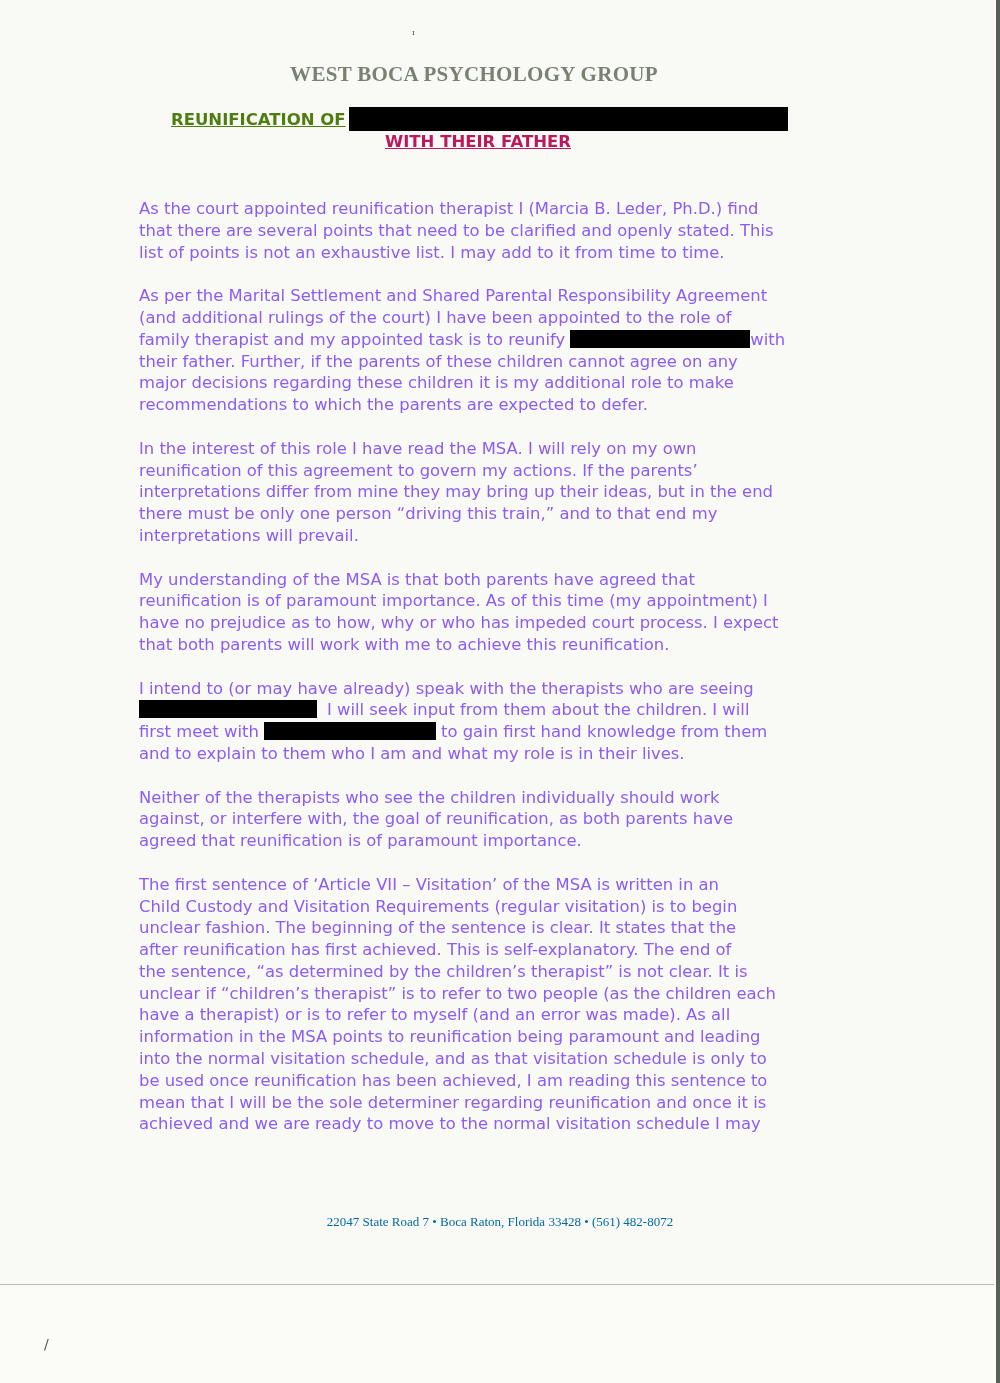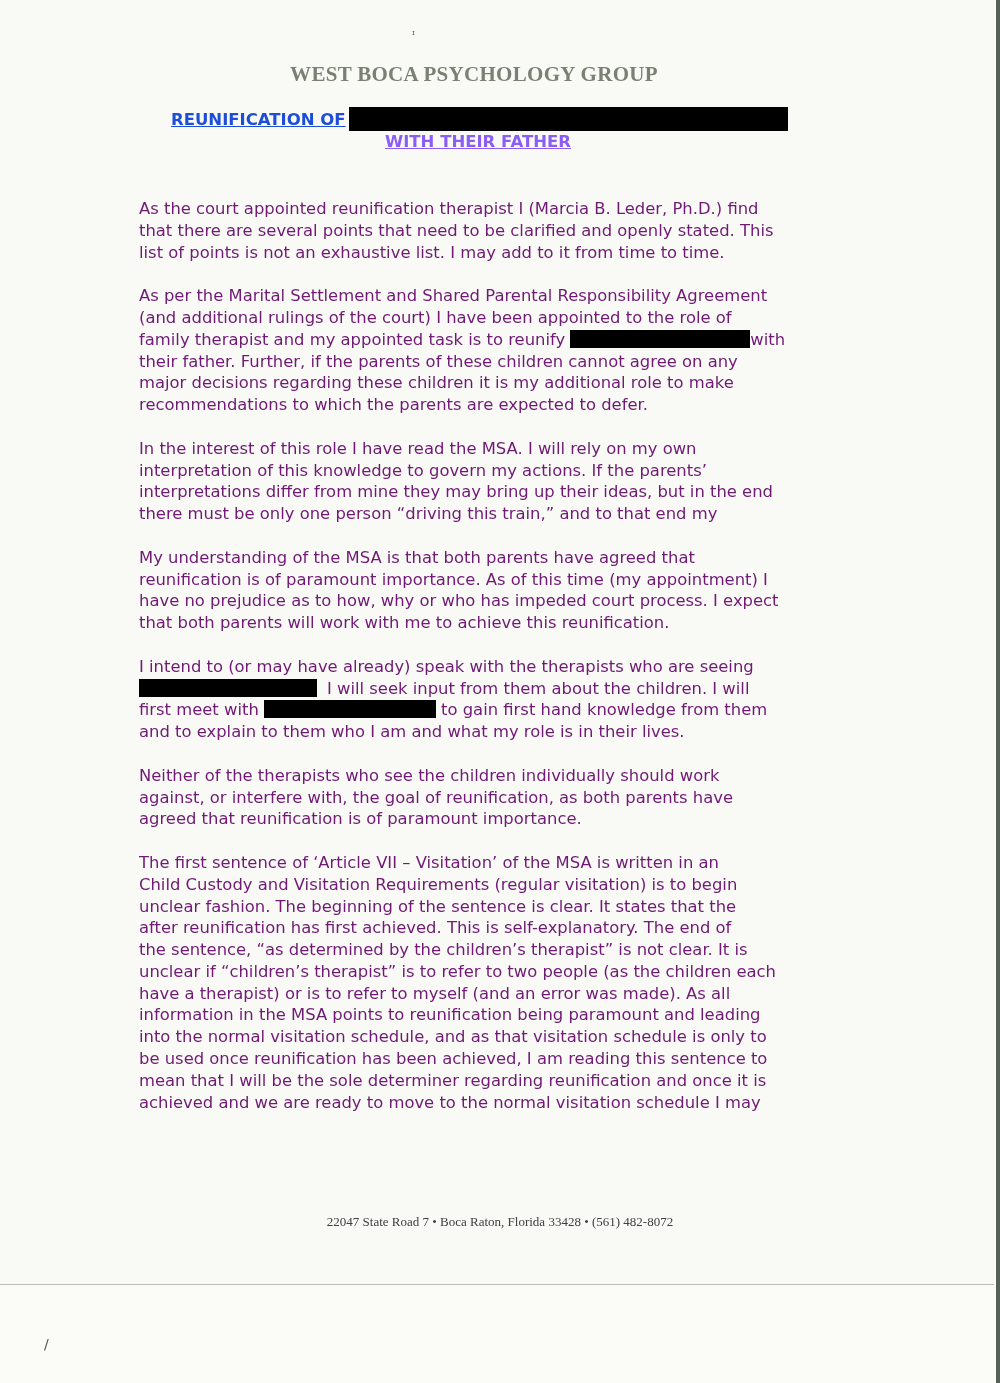--- a/index.html
+++ b/index.html
@@ -9,7 +9,7 @@
   .letterhead { position:absolute; left:0; width:948px; top:62px; text-align:center;
     font-family:"Liberation Serif", serif; font-weight:bold; font-size:21px; color:#7a8173; letter-spacing:.3px; }
   .title1 { position:absolute; left:171px; top:110px; font-family:"DejaVu Sans", sans-serif; font-weight:bold;
-    font-size:16.5px; color:#1d4ed8; text-decoration:underline; white-space:nowrap; }
+    font-size:16.5px; color:#4d7c0f; text-decoration:underline; white-space:nowrap; }
   .title2 { position:absolute; left:385px; top:132px; font-family:"DejaVu Sans", sans-serif; font-weight:bold;
     font-size:16.5px; color:#8b5cf6; text-decoration:underline; white-space:nowrap; }
   .redact { display:inline-block; background:#000; vertical-align:middle; }

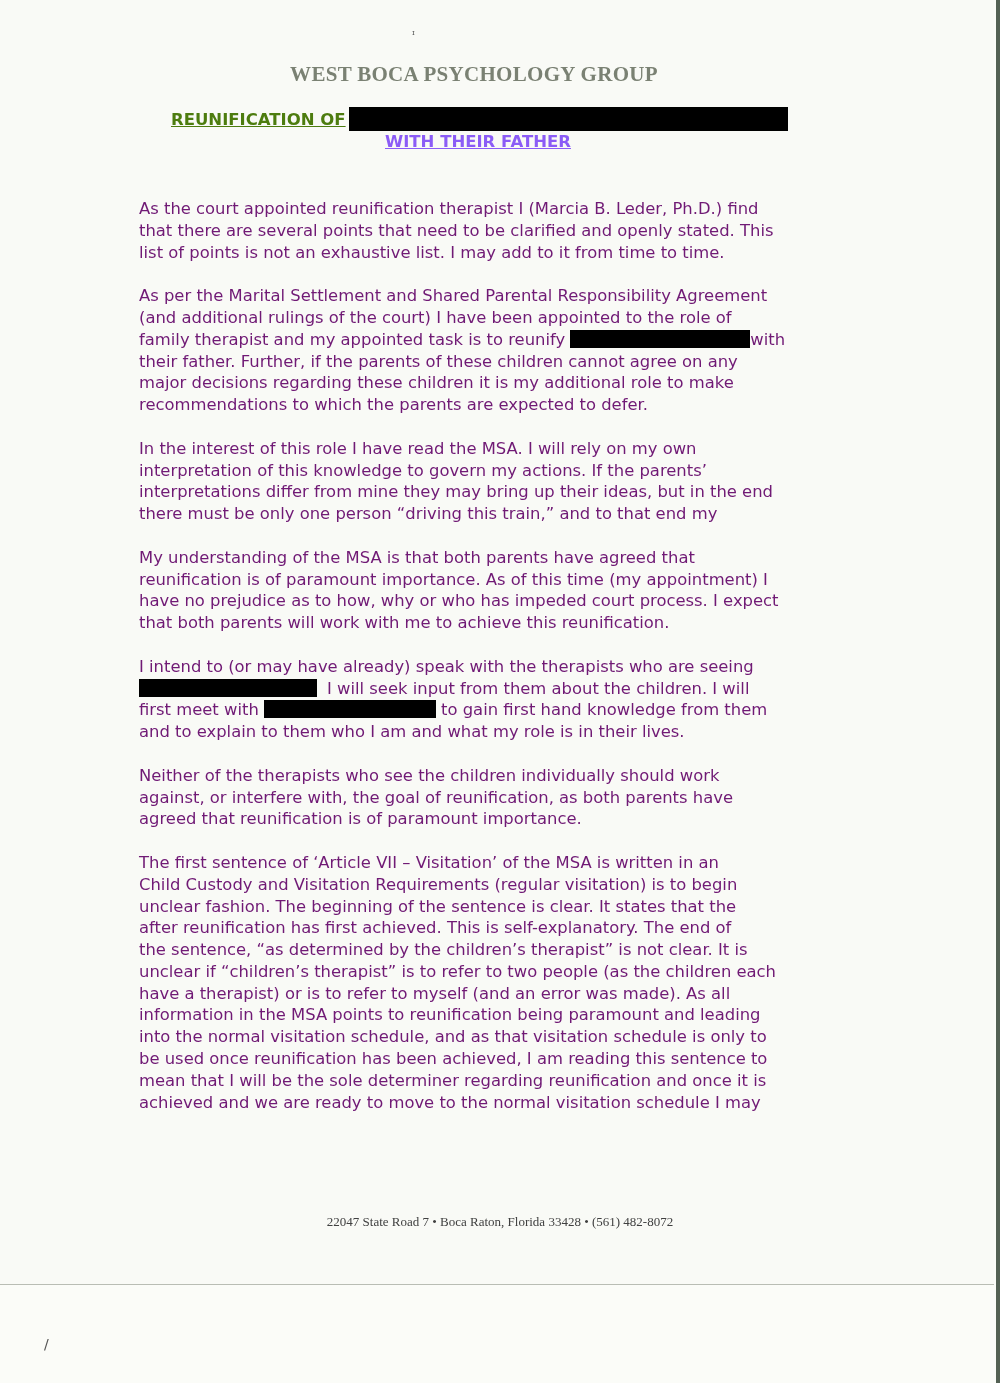--- a/index.html
+++ b/index.html
@@ -11,7 +11,7 @@
   .title1 { position:absolute; left:171px; top:110px; font-family:"DejaVu Sans", sans-serif; font-weight:bold;
     font-size:16.5px; color:#4d7c0f; text-decoration:underline; white-space:nowrap; }
   .title2 { position:absolute; left:385px; top:132px; font-family:"DejaVu Sans", sans-serif; font-weight:bold;
-    font-size:16.5px; color:#8b5cf6; text-decoration:underline; white-space:nowrap; }
+    font-size:16.5px; color:#be185d; text-decoration:underline; white-space:nowrap; }
   .redact { display:inline-block; background:#000; vertical-align:middle; }
   .body { position:absolute; left:139px; top:198px; width:720px; font-family:"DejaVu Sans", sans-serif;
     font-size:16.4px; line-height:21.8px; color:#701a75; }

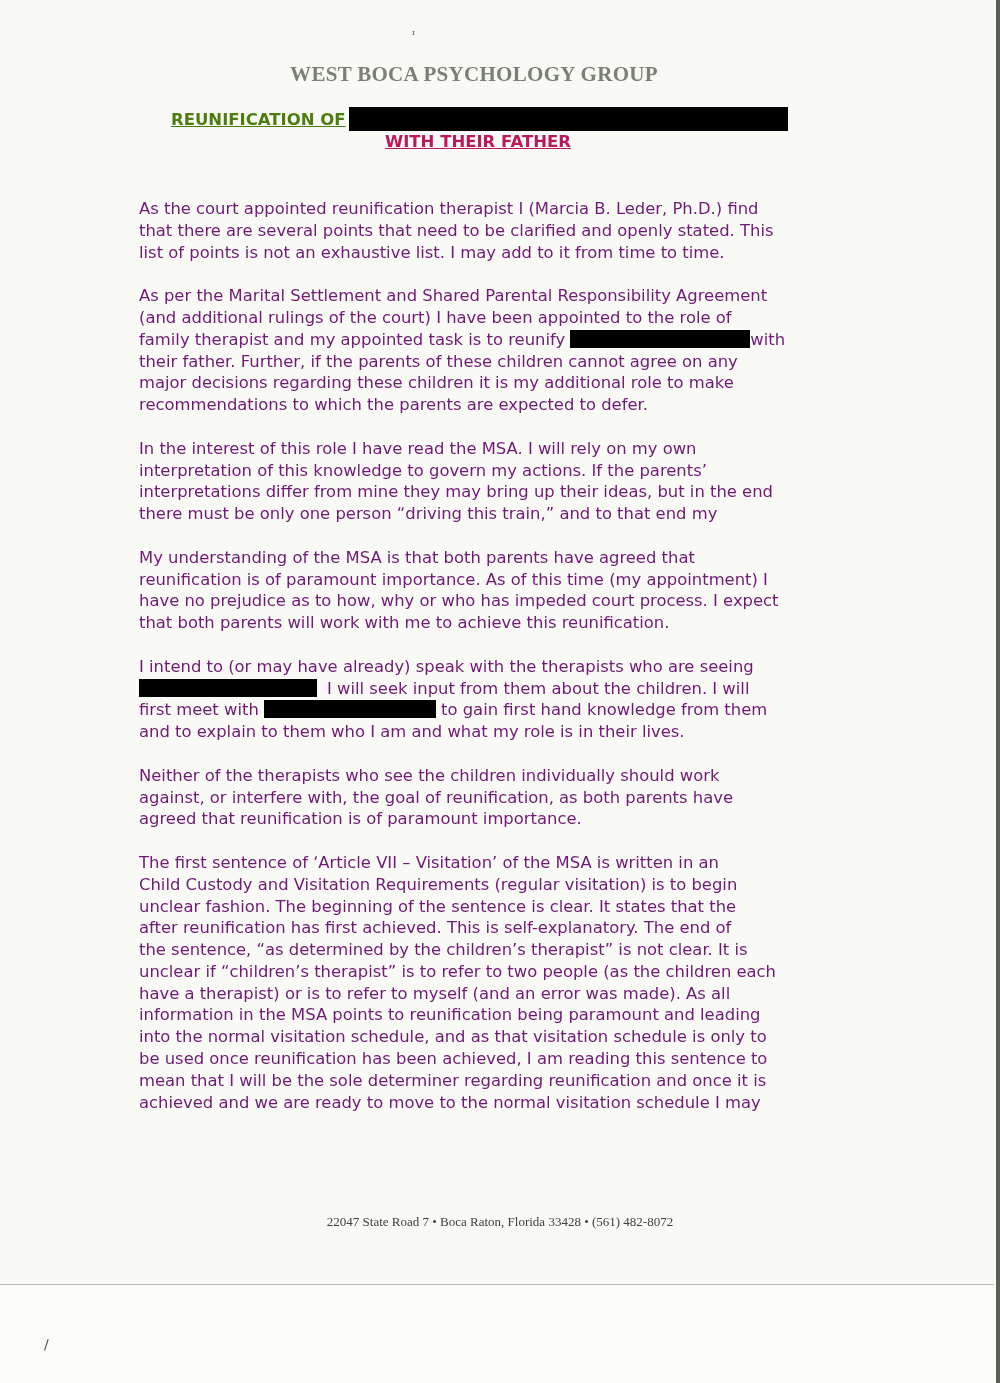--- a/index.html
+++ b/index.html
@@ -14,7 +14,7 @@
     font-size:16.5px; color:#be185d; text-decoration:underline; white-space:nowrap; }
   .redact { display:inline-block; background:#000; vertical-align:middle; }
   .body { position:absolute; left:139px; top:198px; width:720px; font-family:"DejaVu Sans", sans-serif;
-    font-size:16.4px; line-height:21.8px; color:#701a75; }
+    font-size:16.4px; line-height:21.8px; color:#8b5cf6; }
   .body p { margin:0 0 21.8px 0; white-space:nowrap; }
   .line { display:block; height:21.8px; }
   .footer { position:absolute; left:0; width:1000px; top:1214px; text-align:center;

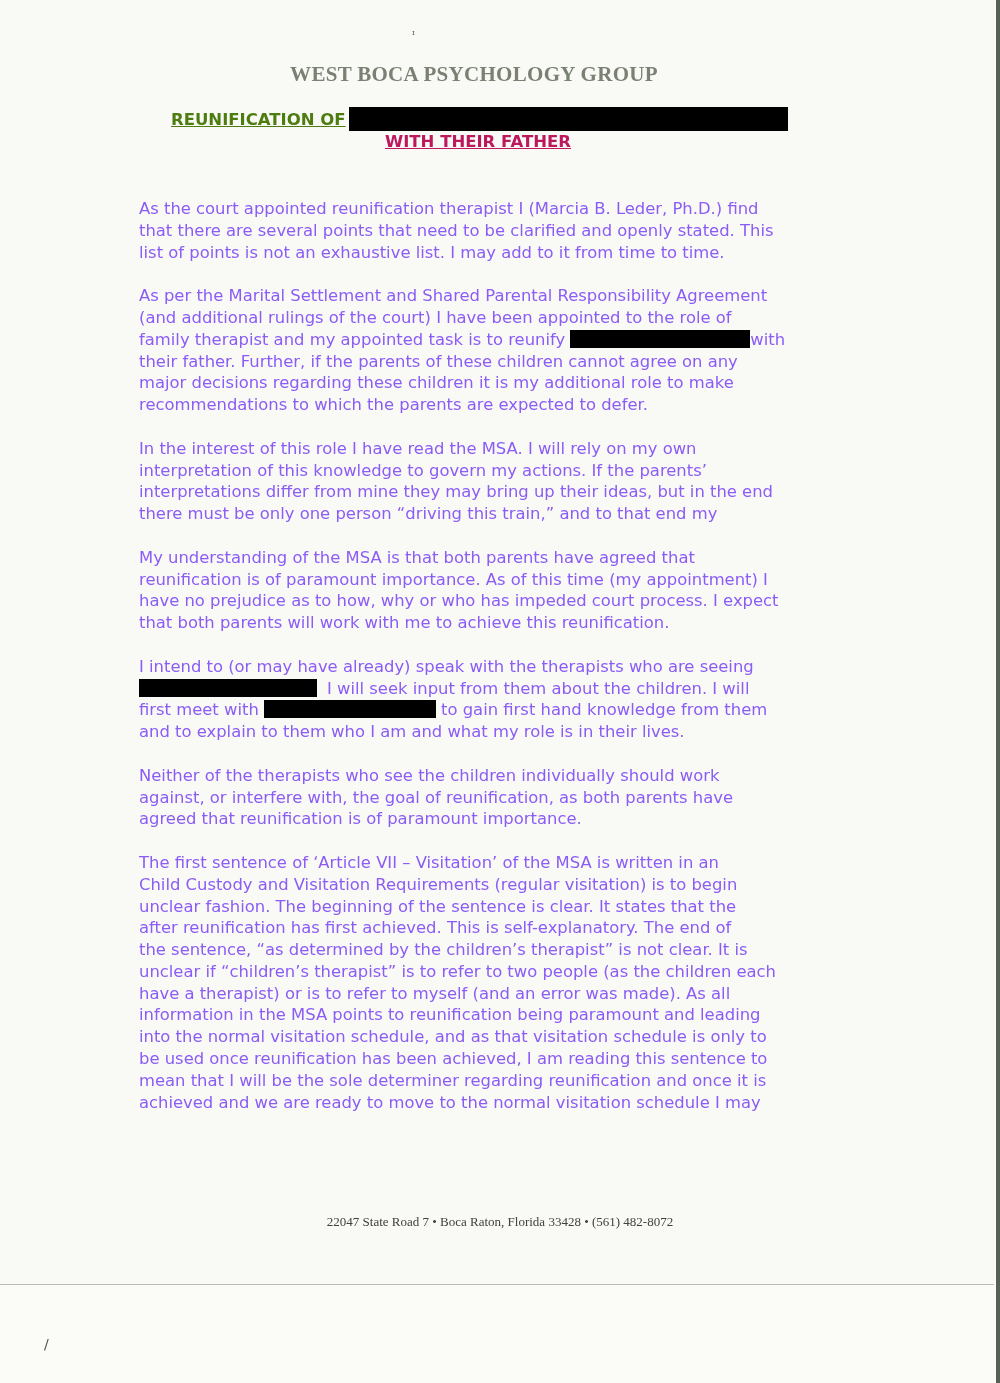--- a/index.html
+++ b/index.html
@@ -53,7 +53,7 @@
   </p>
   <p>
     <span class="line">In the interest of this role I have read the MSA.  I will rely on my own</span>
-    <span class="line">interpretation of this knowledge to govern my actions.  If the parents’</span>
+    <span class="line">reunification of this agreement to govern my actions.  If the parents’</span>
     <span class="line">interpretations differ from mine they may bring up their ideas, but in the end</span>
     <span class="line">there must be only one person “driving this train,” and to that end my</span>
   </p>

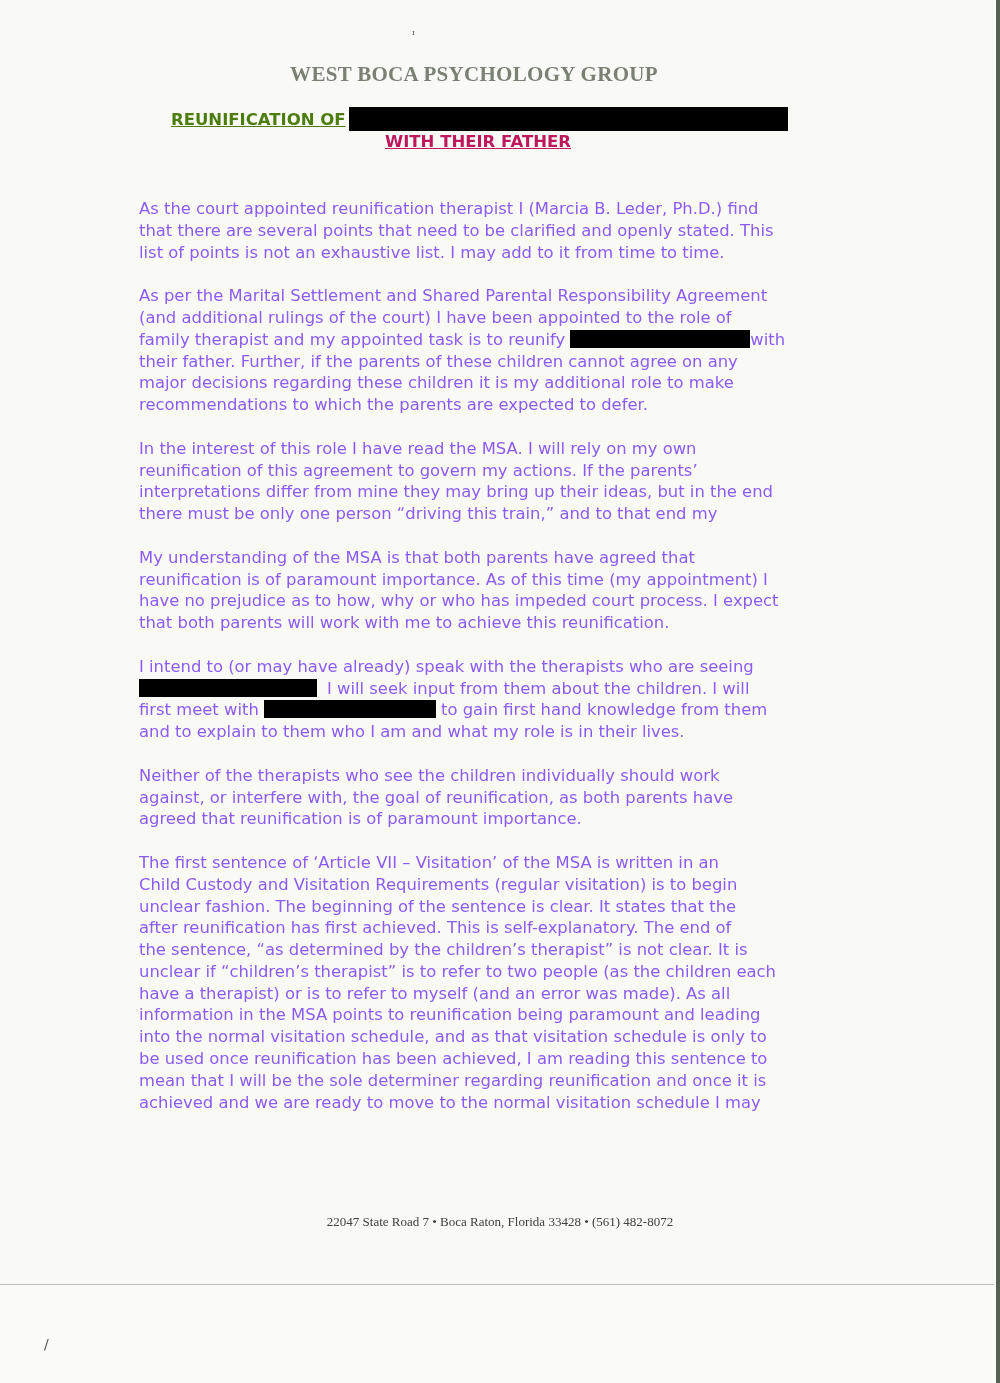--- a/index.html
+++ b/index.html
@@ -56,6 +56,7 @@
     <span class="line">reunification of this agreement to govern my actions.  If the parents’</span>
     <span class="line">interpretations differ from mine they may bring up their ideas, but in the end</span>
     <span class="line">there must be only one person “driving this train,” and to that end my</span>
+    <span class="line">interpretations will prevail.</span>
   </p>
   <p>
     <span class="line">My understanding of the MSA is that both parents have agreed that</span>

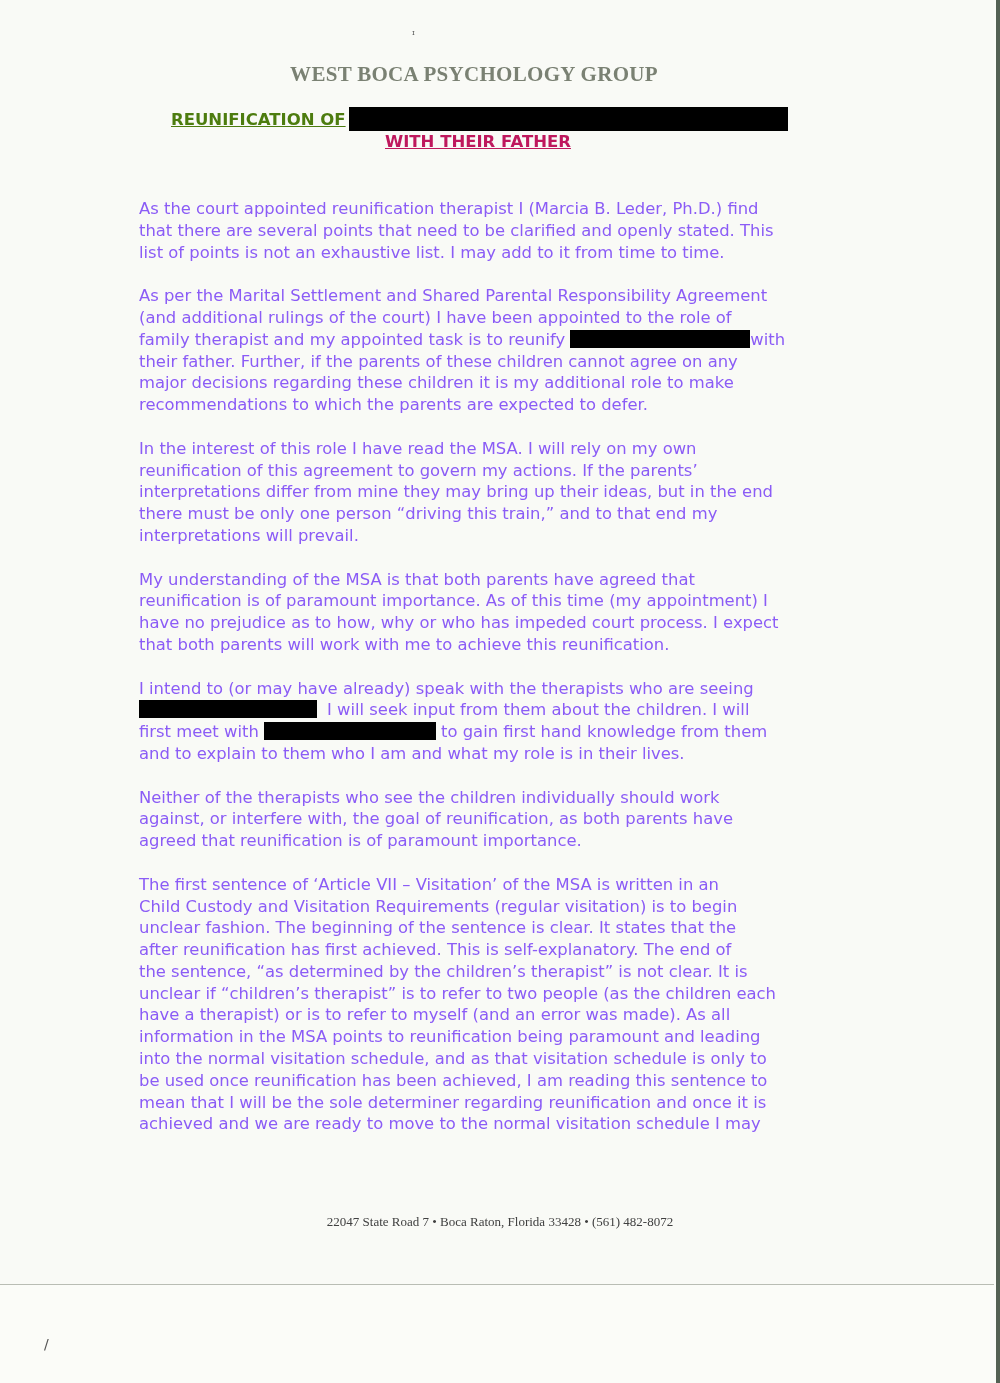--- a/index.html
+++ b/index.html
@@ -18,7 +18,7 @@
   .body p { margin:0 0 21.8px 0; white-space:nowrap; }
   .line { display:block; height:21.8px; }
   .footer { position:absolute; left:0; width:1000px; top:1214px; text-align:center;
-    font-family:"Liberation Serif", serif; font-size:13px; color:#404040; }
+    font-family:"Liberation Serif", serif; font-size:13px; color:#0369a1; }
   .mark { position:absolute; font-family:"DejaVu Sans", sans-serif; color:#555; font-size:12px; }
 </style>
 </head>

